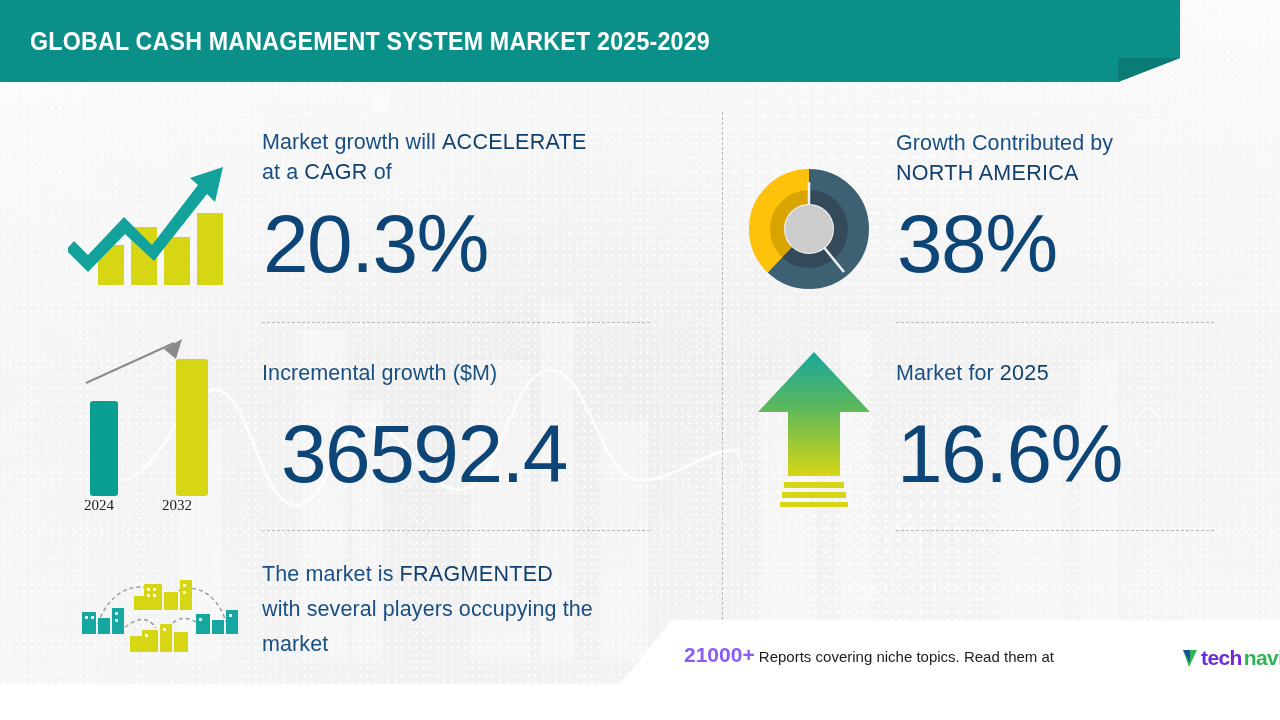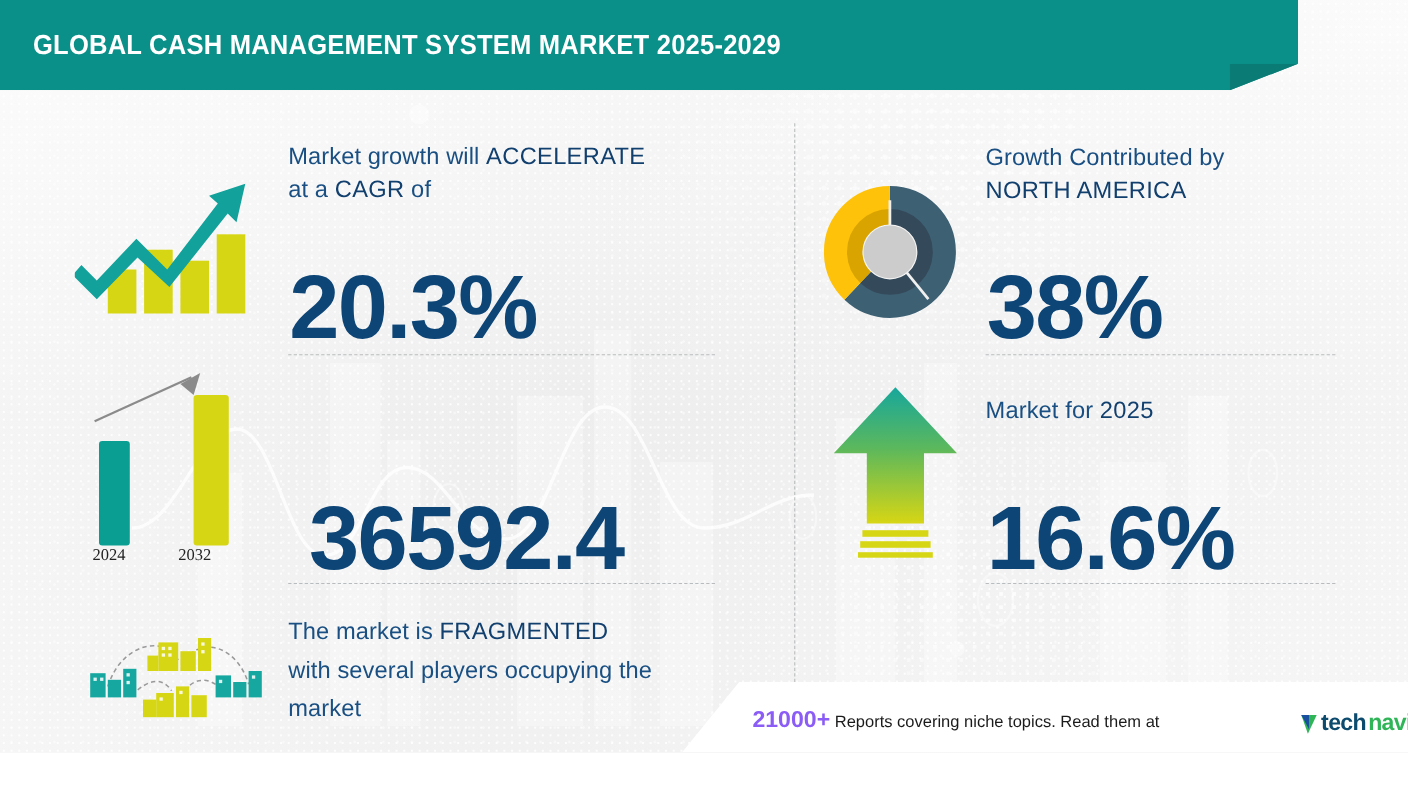--- a/index.html
+++ b/index.html
@@ -91,10 +91,9 @@
   .stat-value {
     position: absolute;
     color: #0d4577;
-    font-weight: 700;
+    font-weight: 400;
     letter-spacing: -1.5px;
     line-height: 1;
-    margin-top: 36px;
   }
 
   

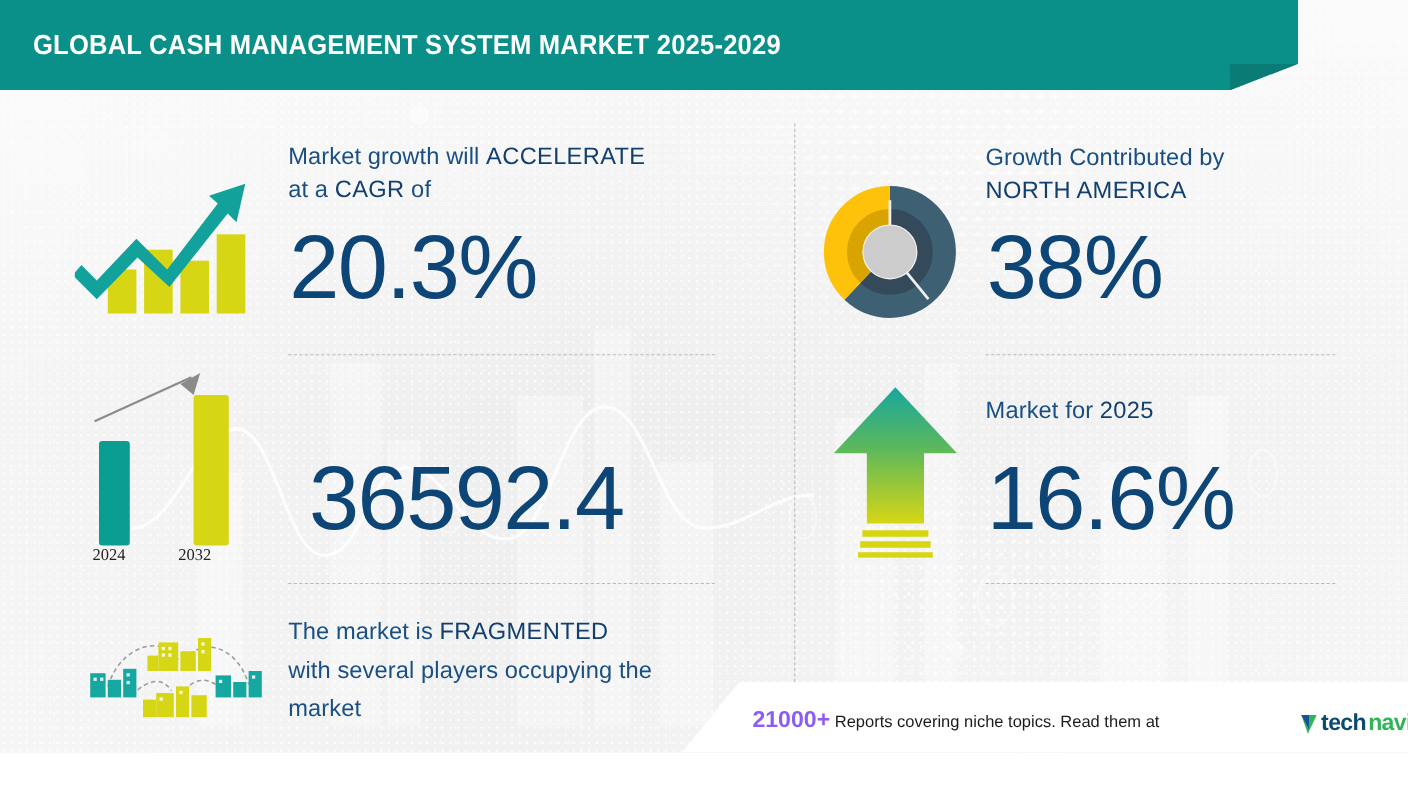--- a/index.html
+++ b/index.html
@@ -200,6 +200,7 @@
   <div class="year-lbl" style="left:84px; top:497px;">2024</div>
   <div class="year-lbl" style="left:162px; top:497px;">2032</div>
 
+  <div class="stat-label" style="left:262px; top:358px;">Incremental growth ($M)</div>
   <div class="stat-value" style="left:281px; top:413px; font-size:82px;">36592.4</div>
 
   <div class="icon-wrap" style="left:76px; top:566px; width:168px; height:88px;">

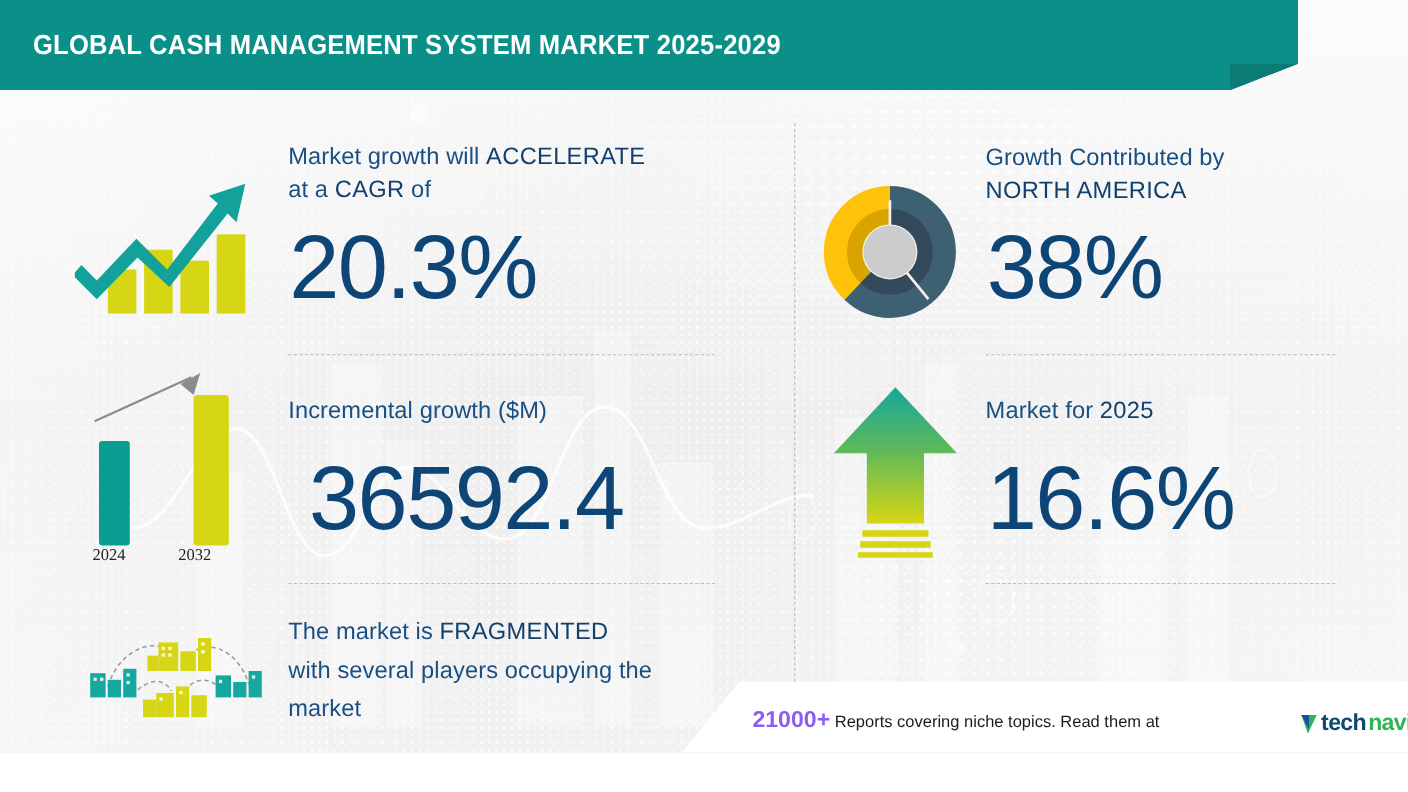--- a/index.html
+++ b/index.html
@@ -116,7 +116,7 @@
     font-size: 21px; font-weight: 700; letter-spacing: -.6px;
   }
   .logo .mark { width: 16px; height: 19px; margin-right: 1px; }
-  .logo .t1 { color: #0c4a6e; }
+  .logo .t1 { color: #6d28d9; }
   .logo .t2 { color: #2fb457; }
 
   .icon-wrap { position: absolute; }

